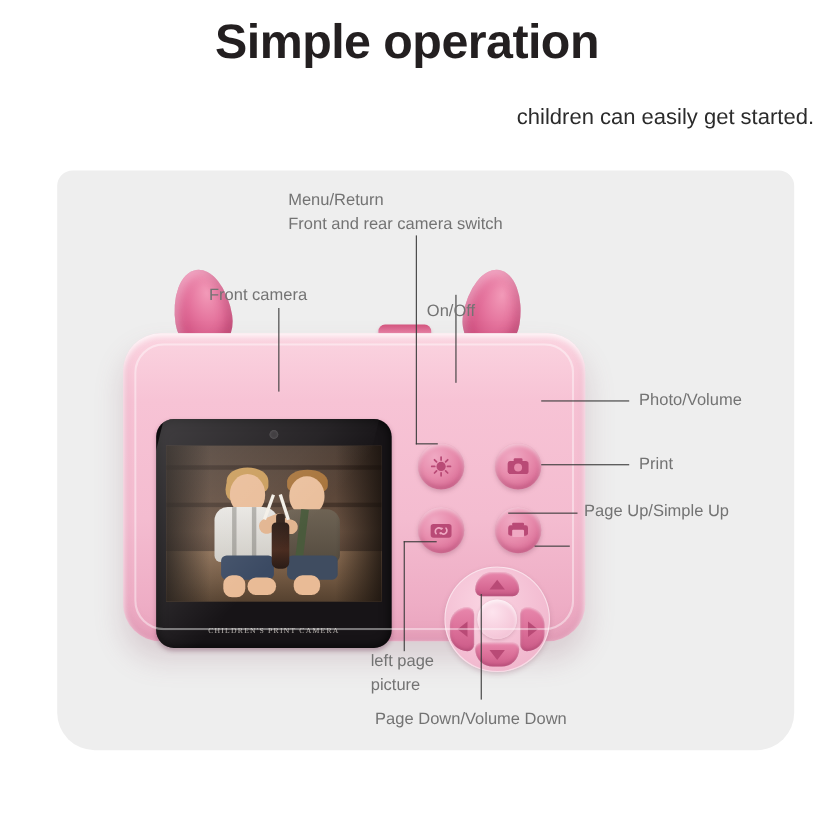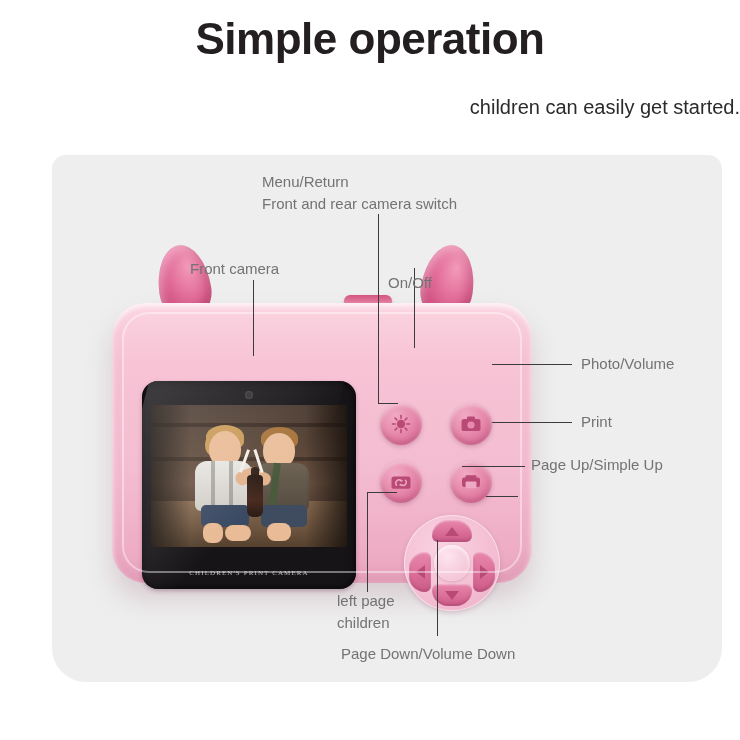--- a/index.html
+++ b/index.html
@@ -329,7 +329,7 @@
   <div class="lbl" style="left:581px;top:411px;">Print</div>
   <div class="lbl" style="left:531px;top:454px;">Page Up/Simple Up</div>
   <div class="lbl" style="left:337px;top:590px;">left page</div>
-  <div class="lbl" style="left:337px;top:612px;">children</div>
+  <div class="lbl" style="left:337px;top:612px;">picture</div>
   <div class="lbl" style="left:341px;top:643px;">Page Down/Volume Down</div>
 
 </div>

